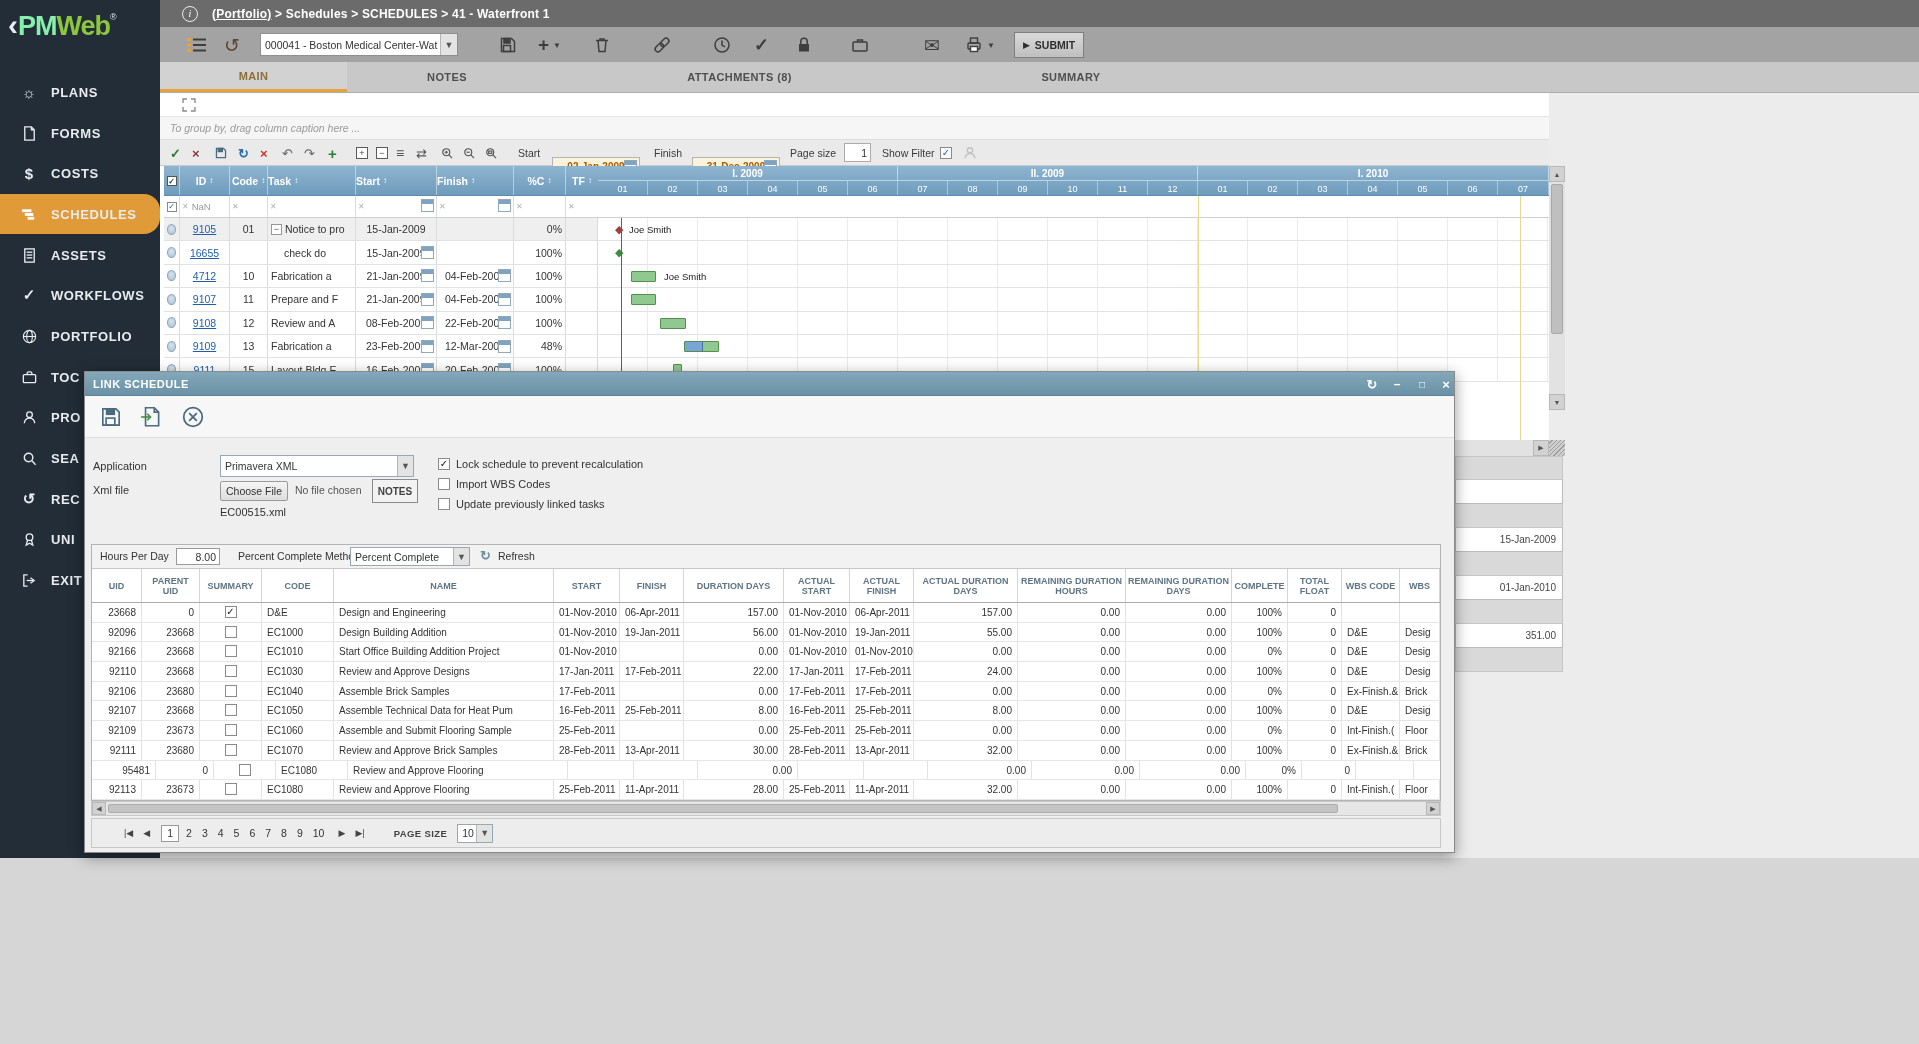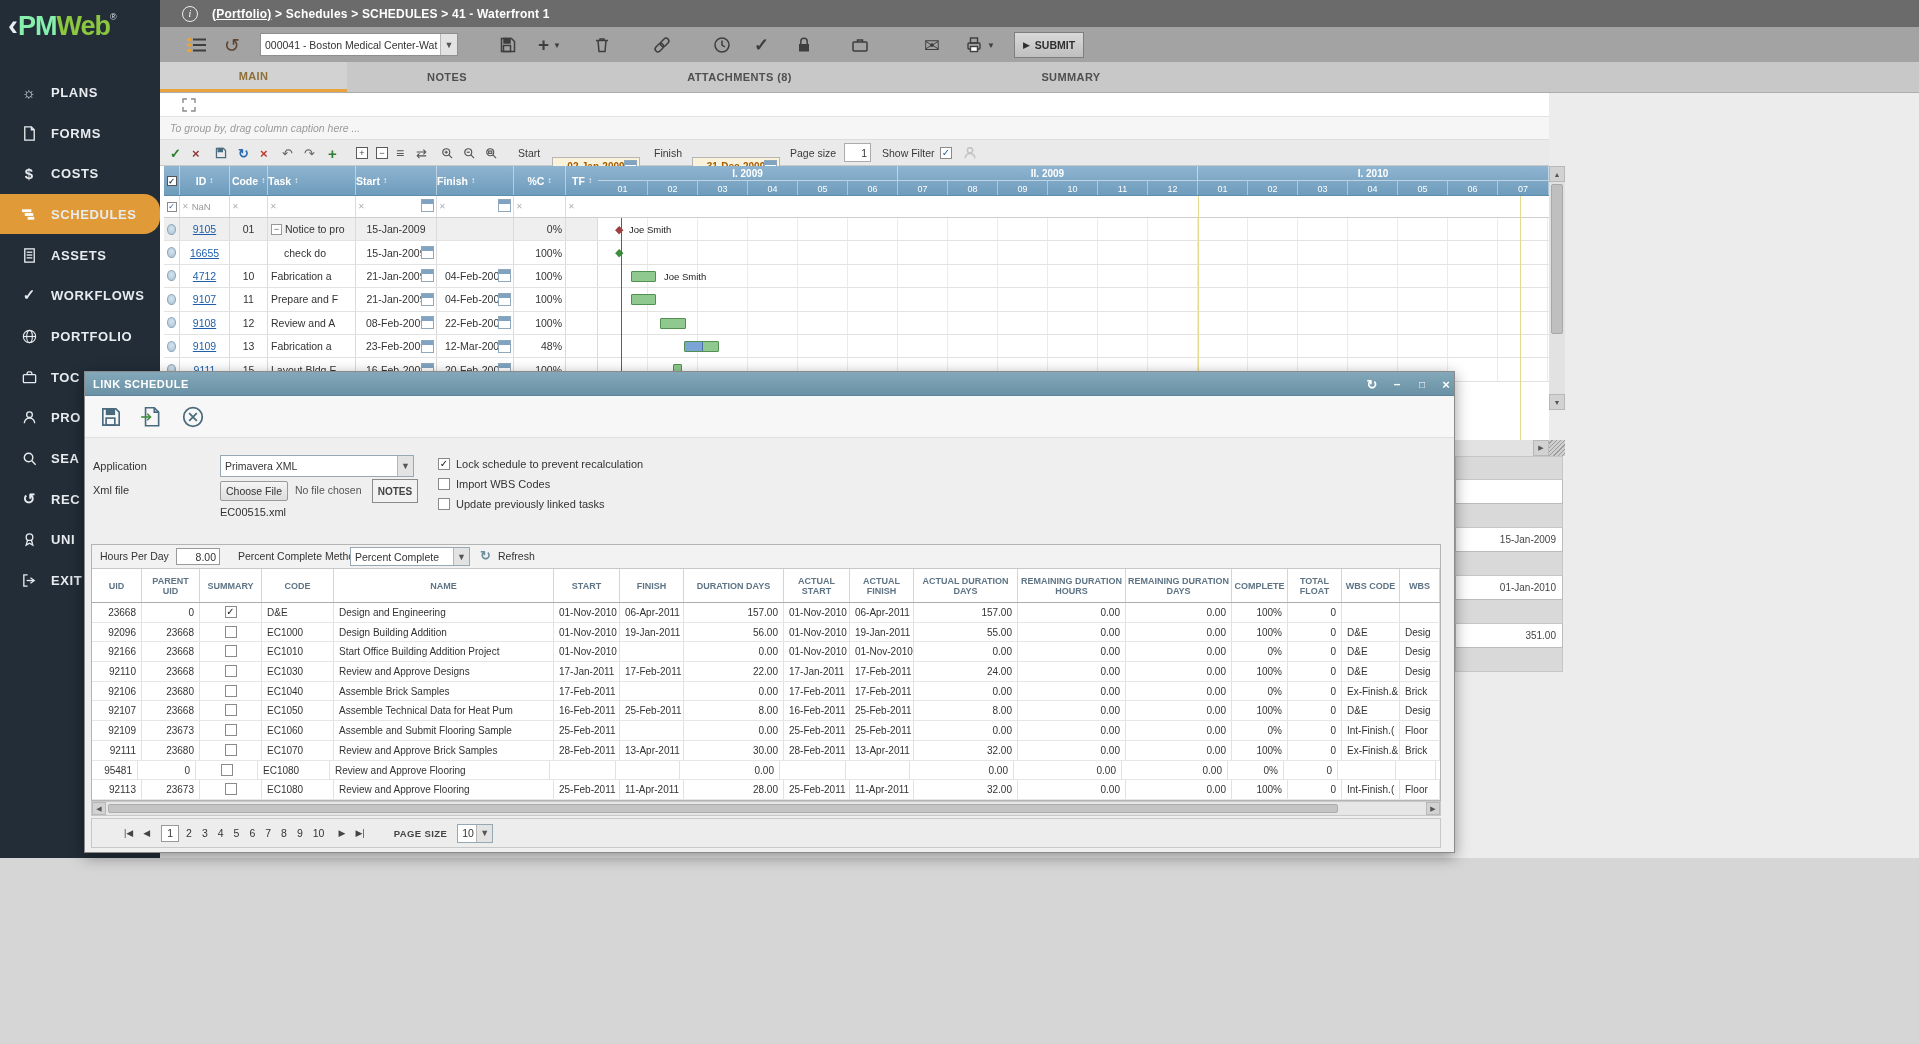--- a/index.html
+++ b/index.html
@@ -993,7 +993,7 @@
           <div class="m-td a-l" style="width: 40px;">Brick</div>
         </div>
         <div class="m-tr">
-          <div class="m-td a-r" style="width: 46px;">95481</div>
+          <div class="m-td a-r" style="width: 64px;">95481</div>
           <div class="m-td a-r" style="width: 58px;">0</div>
           <div class="m-td a-c" style="width: 62px;">
             <div class="cb"></div>

